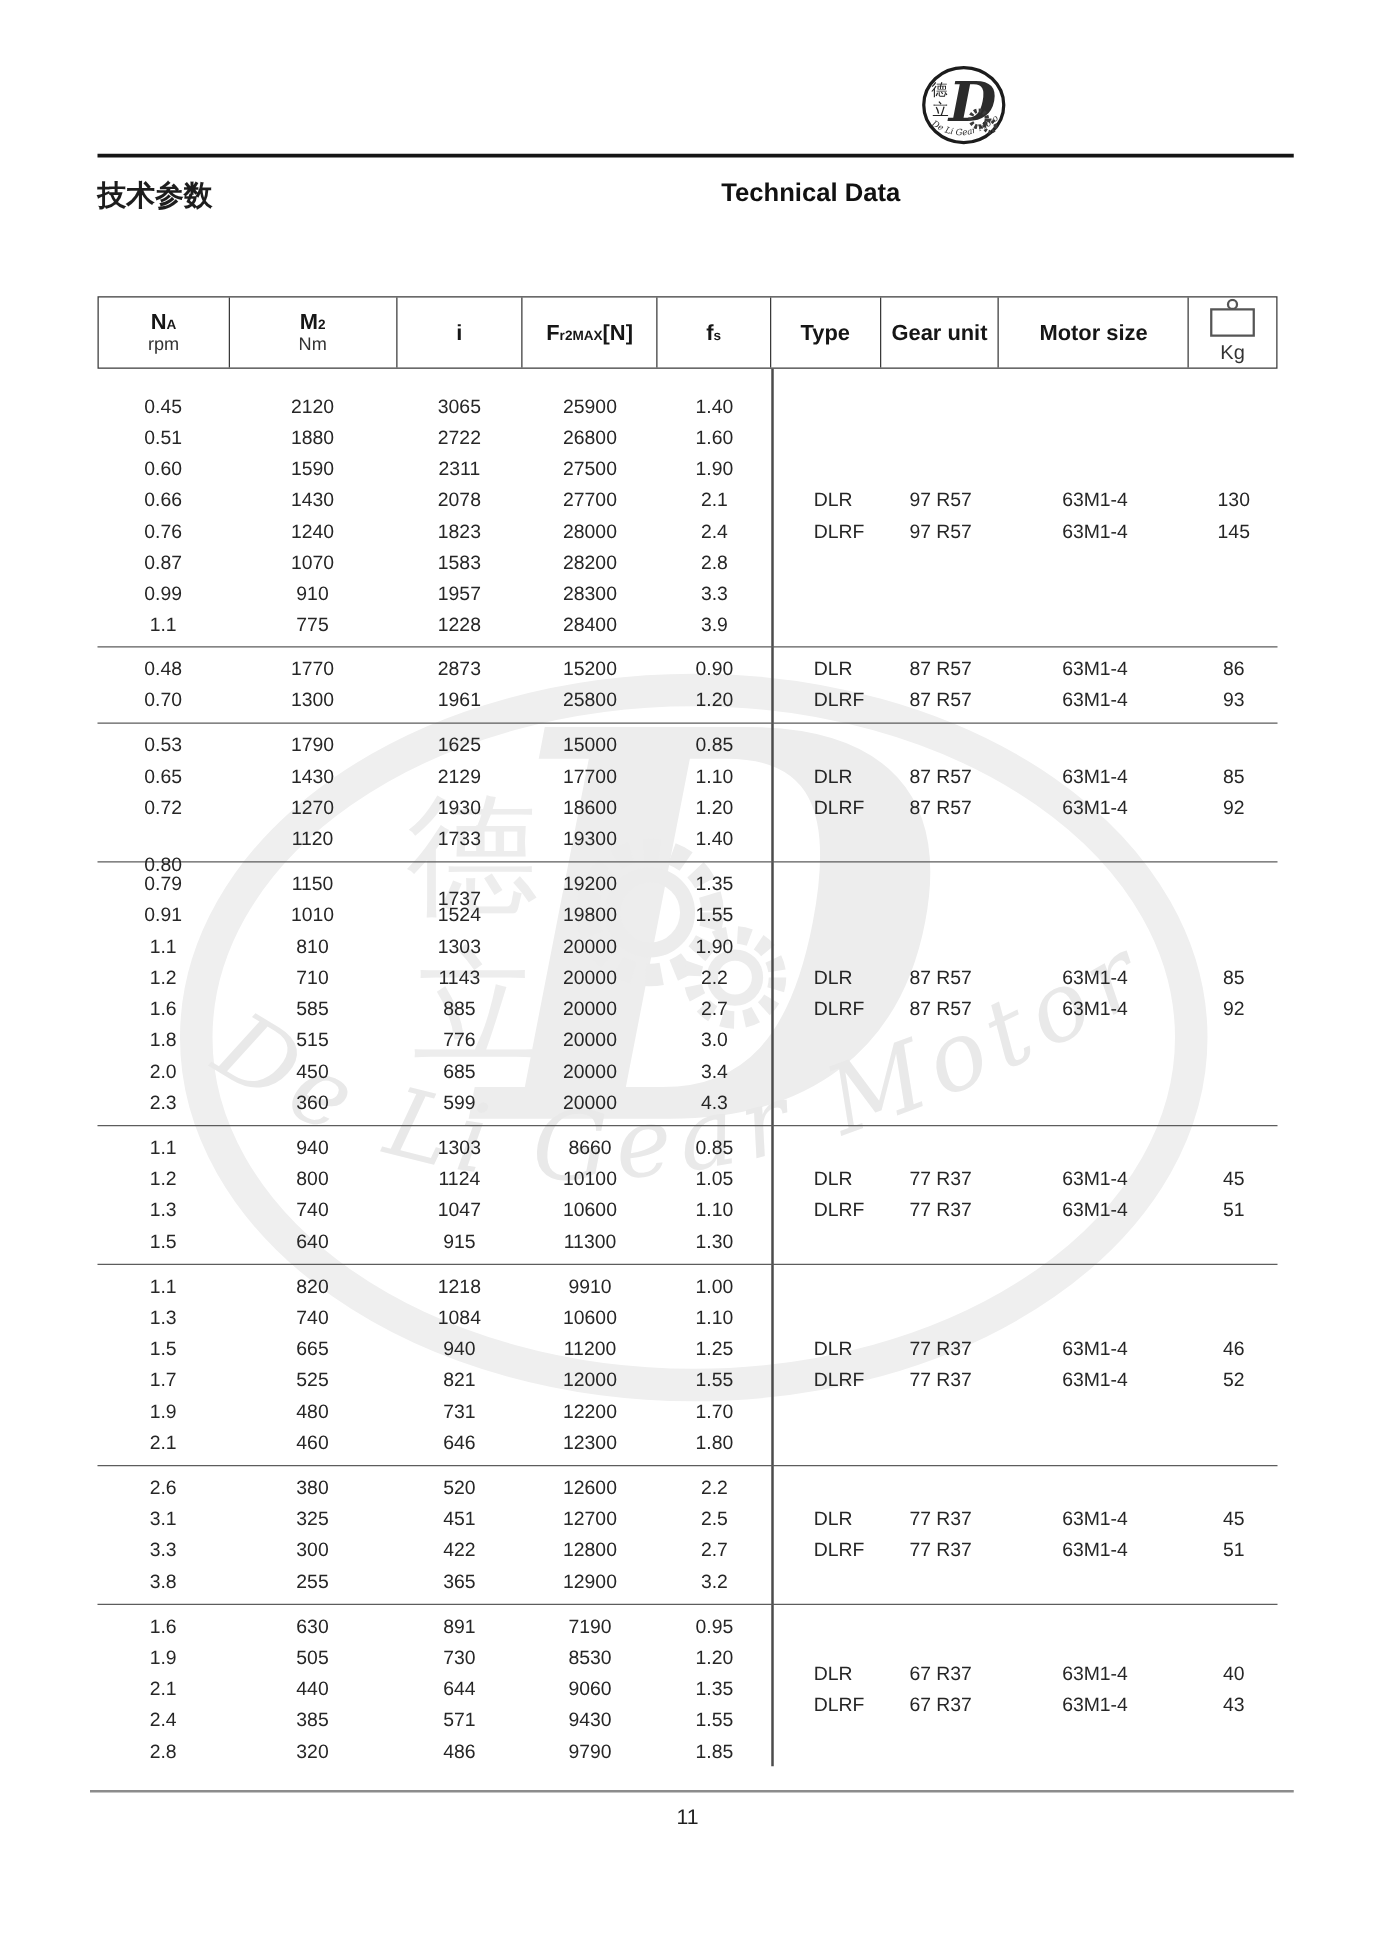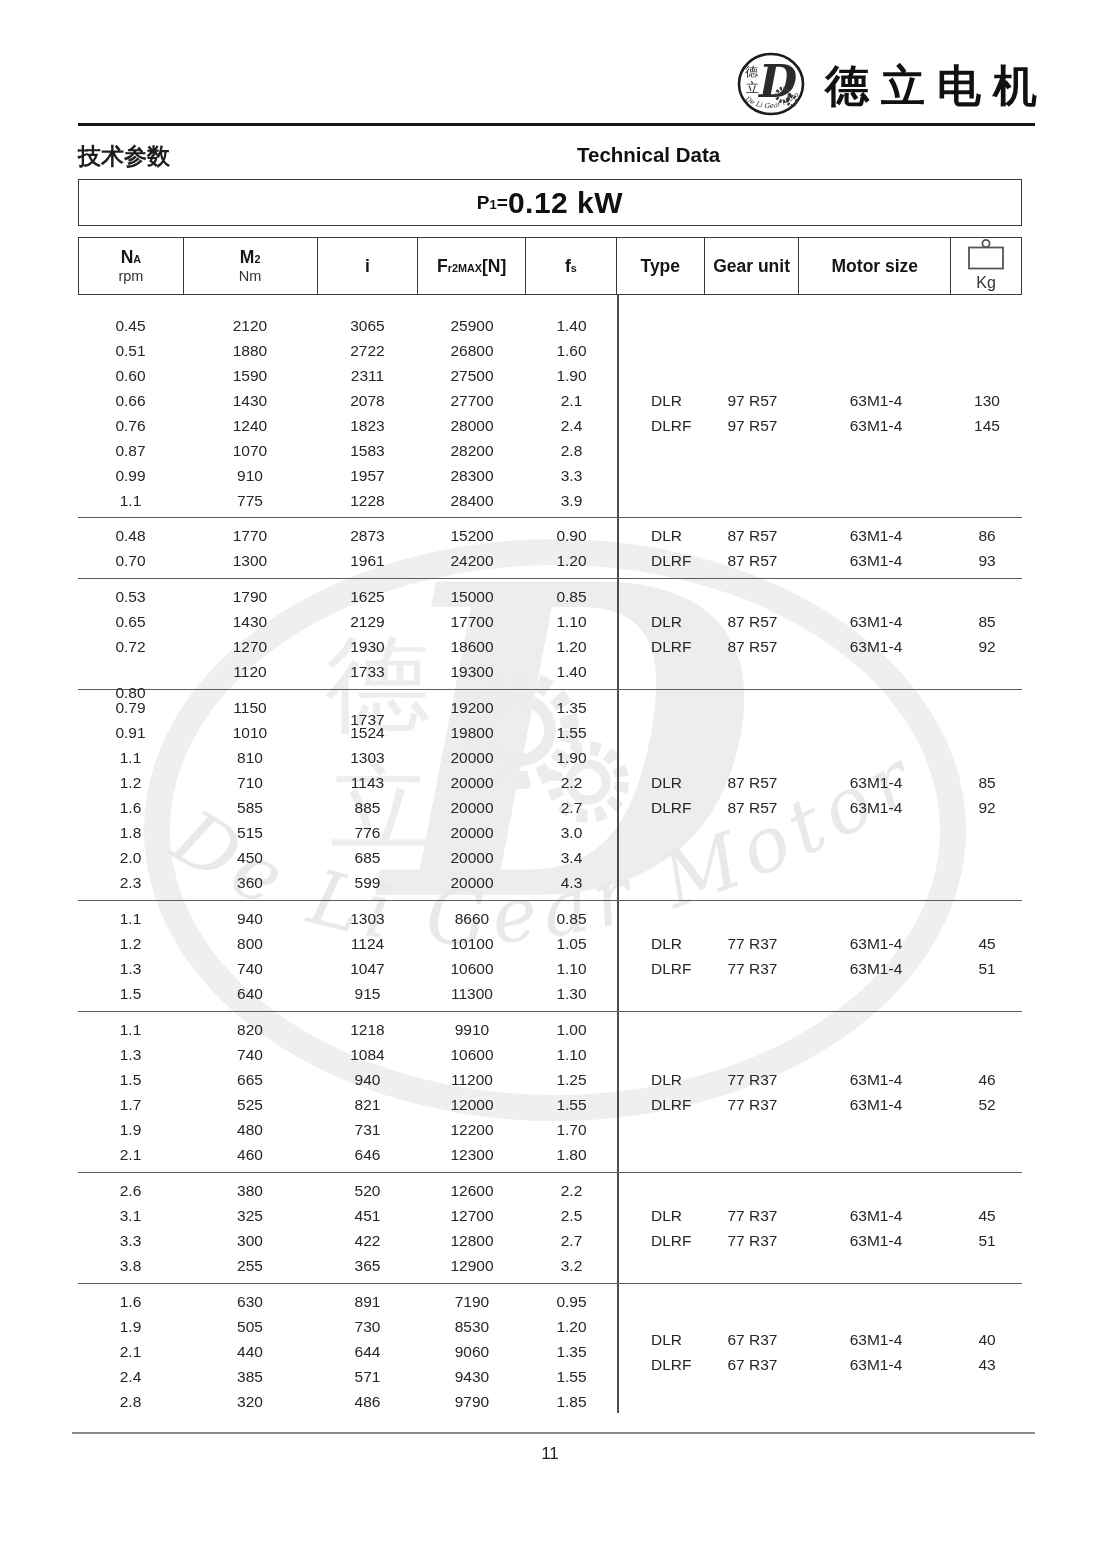--- a/index.html
+++ b/index.html
@@ -97,7 +97,6 @@
         <textPath href="#logoarc">De Li Gear Motor</textPath>
       </text>
     </svg>
-    <div class="brand-name">德立电机</div>
   </div>
 
   <div class="topline"></div>

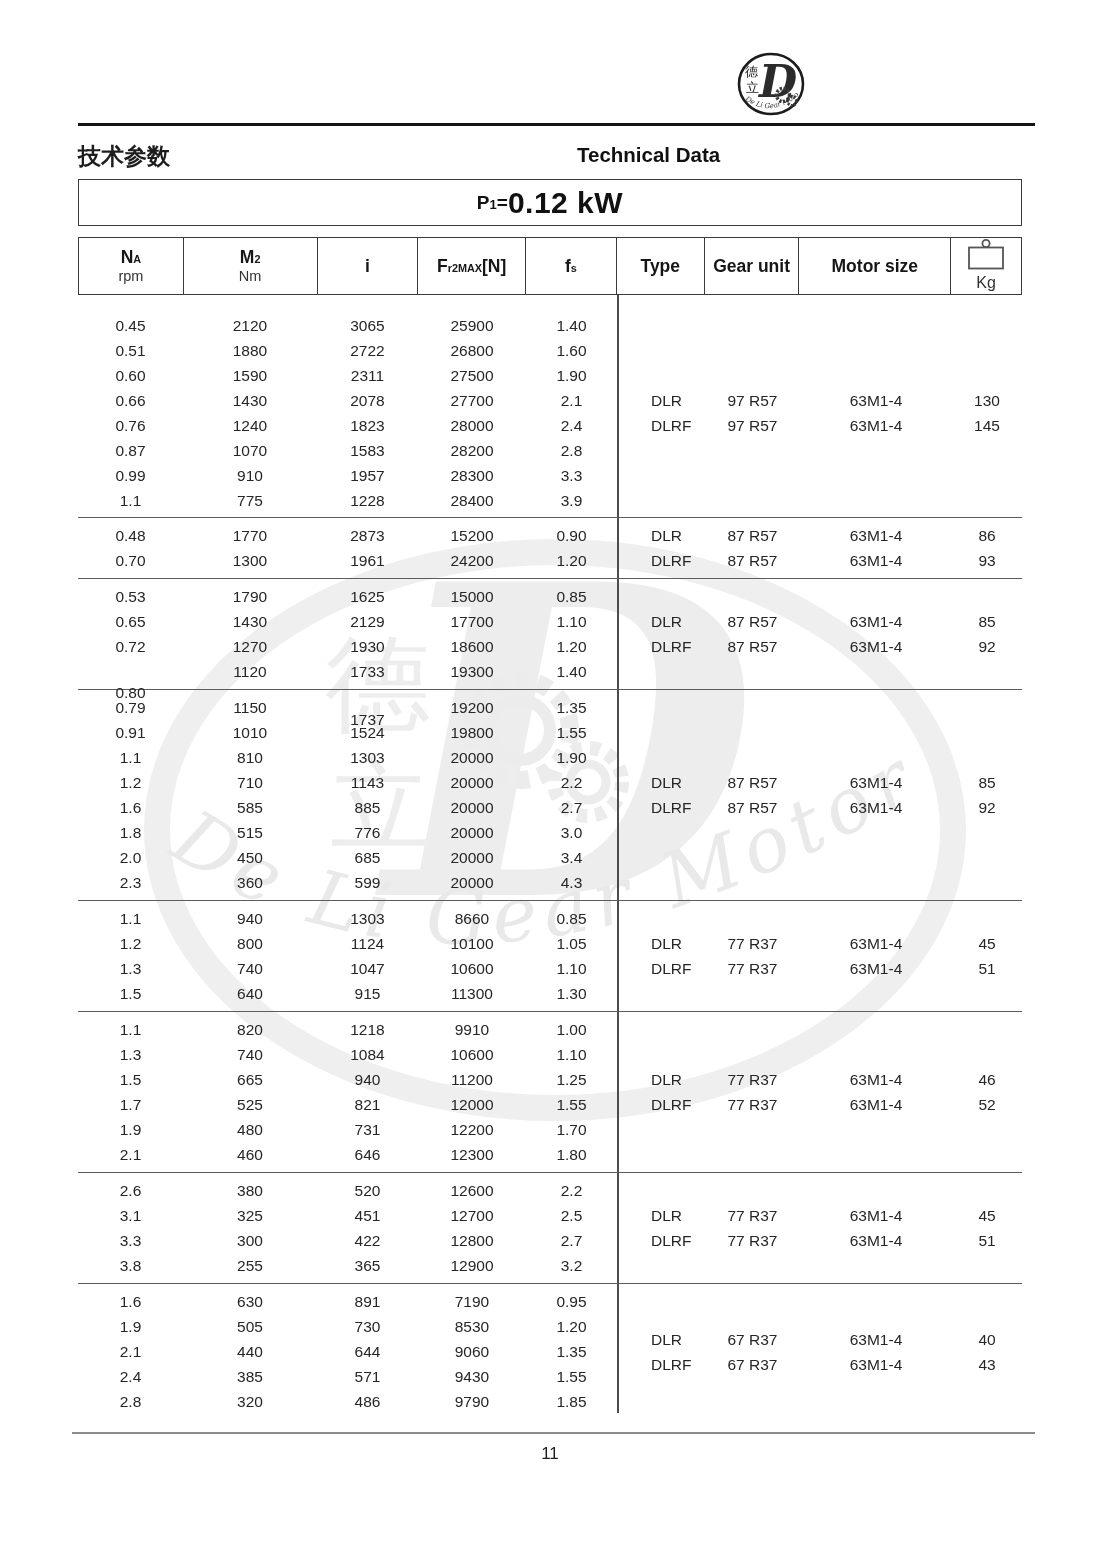--- a/index.html
+++ b/index.html
@@ -103,10 +103,6 @@
   <div class="title-cn">技术参数</div>
   <div class="title-en">Technical Data</div>
 
-  <div class="power-box">
-    <span class="power-prefix"><span>P</span><span class="psub">1</span><span>=</span></span>
-    <span class="power-value">0.12 kW</span>
-  </div>
 
   <div class="thead" id="thead">
       <div class="hcell" style="width: 105px;">

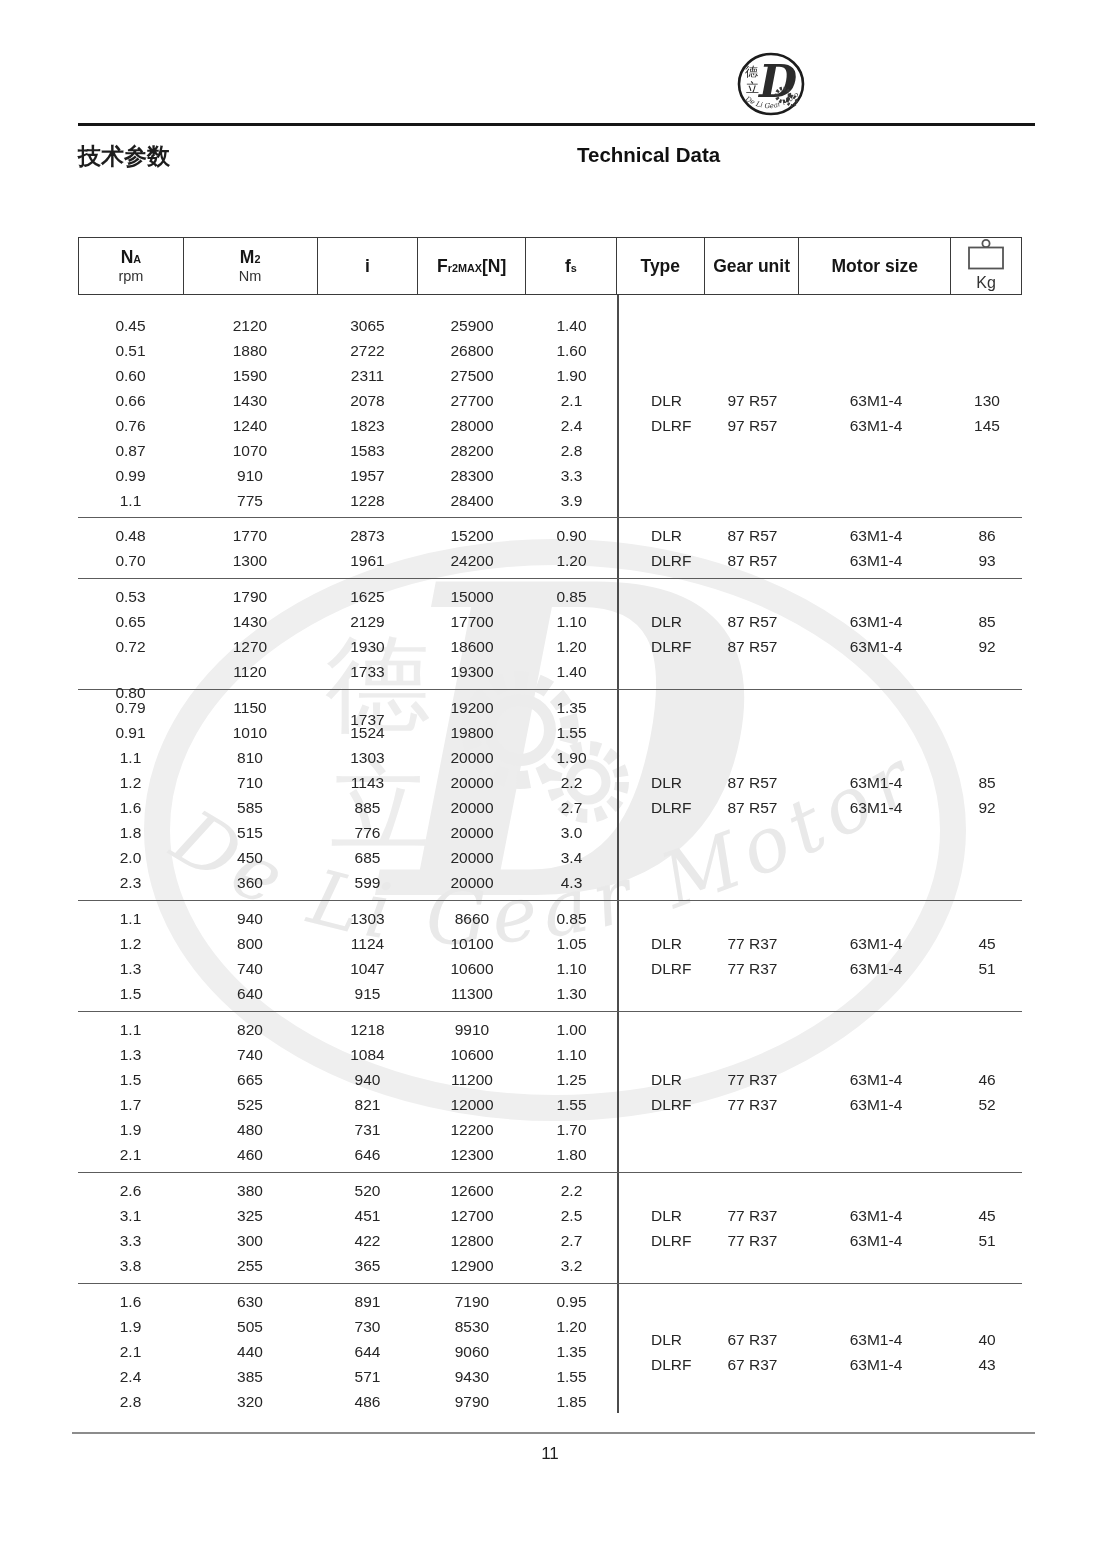--- a/index.html
+++ b/index.html
@@ -226,7 +226,7 @@
           <span class="dcell" style="width: 105px;">0.70</span>
           <span class="dcell" style="width: 134px;">1300</span>
           <span class="dcell" style="width: 101px;">1961</span>
-          <span class="dcell" style="width: 108px;">24200</span>
+          <span class="dcell" style="width: 108px;">25800</span>
           <span class="dcell" style="width: 91px;">1.20</span>
         </div>
         <div class="typeblock" style="top: 5px;">

